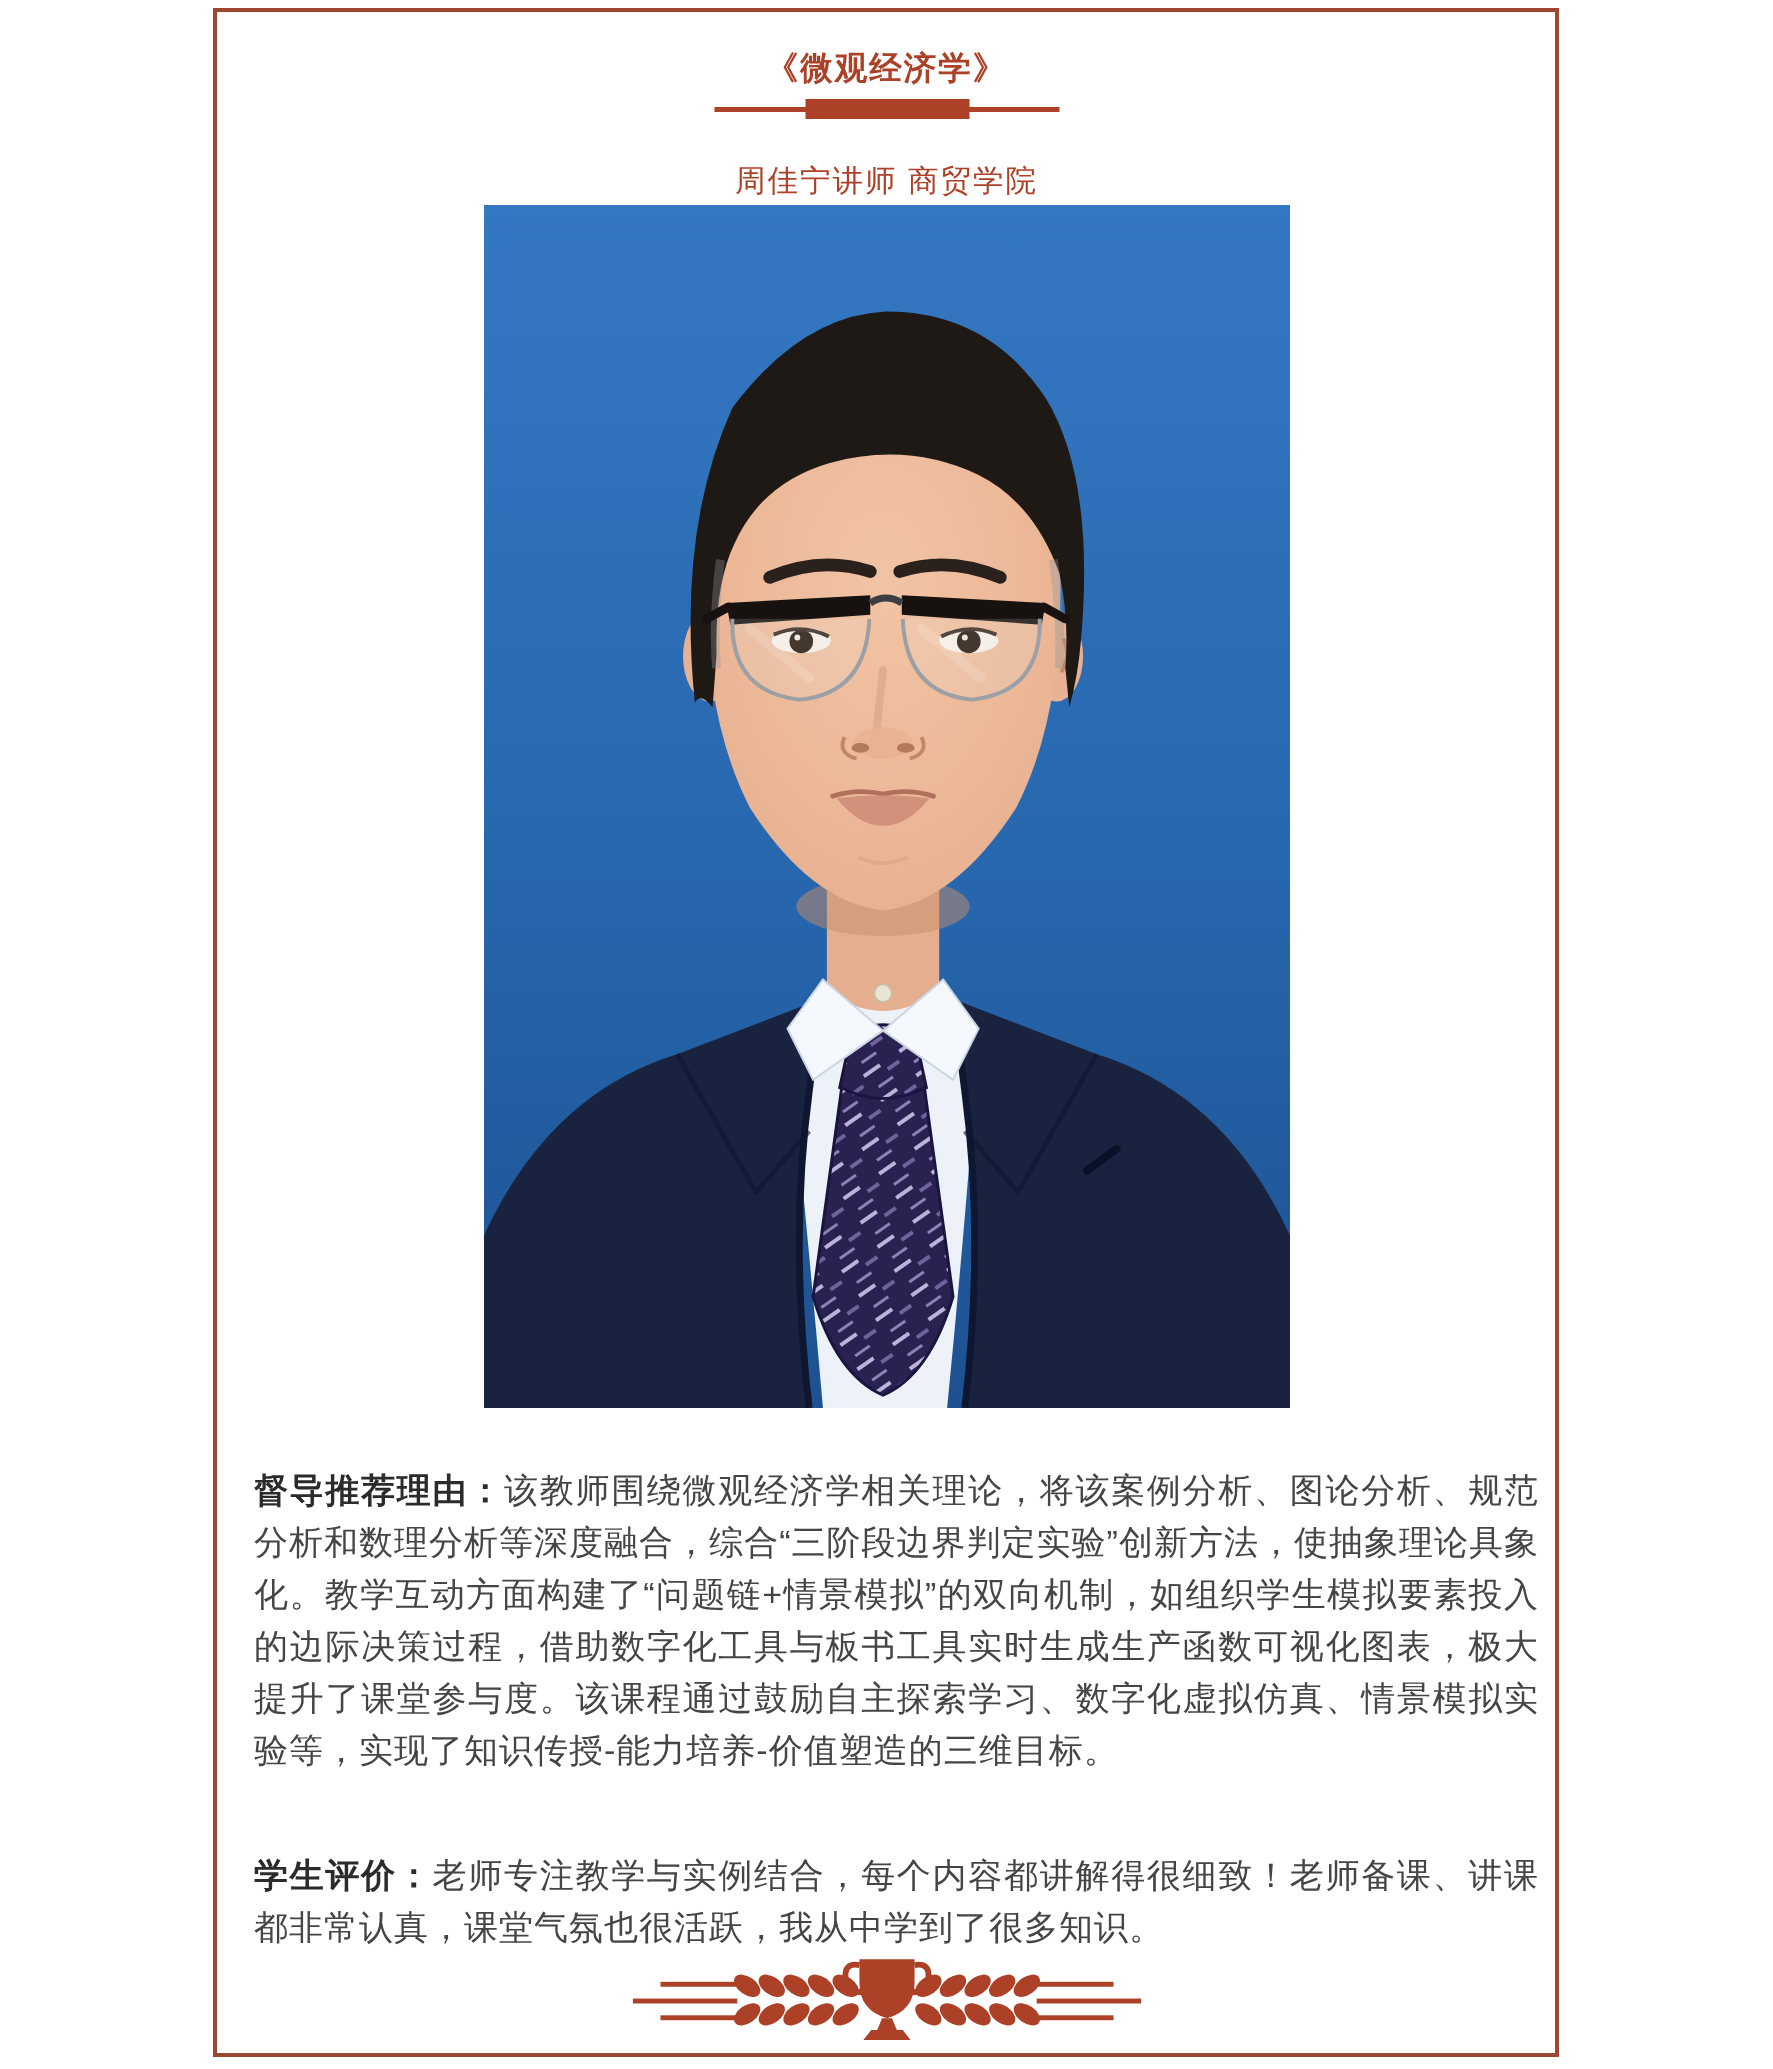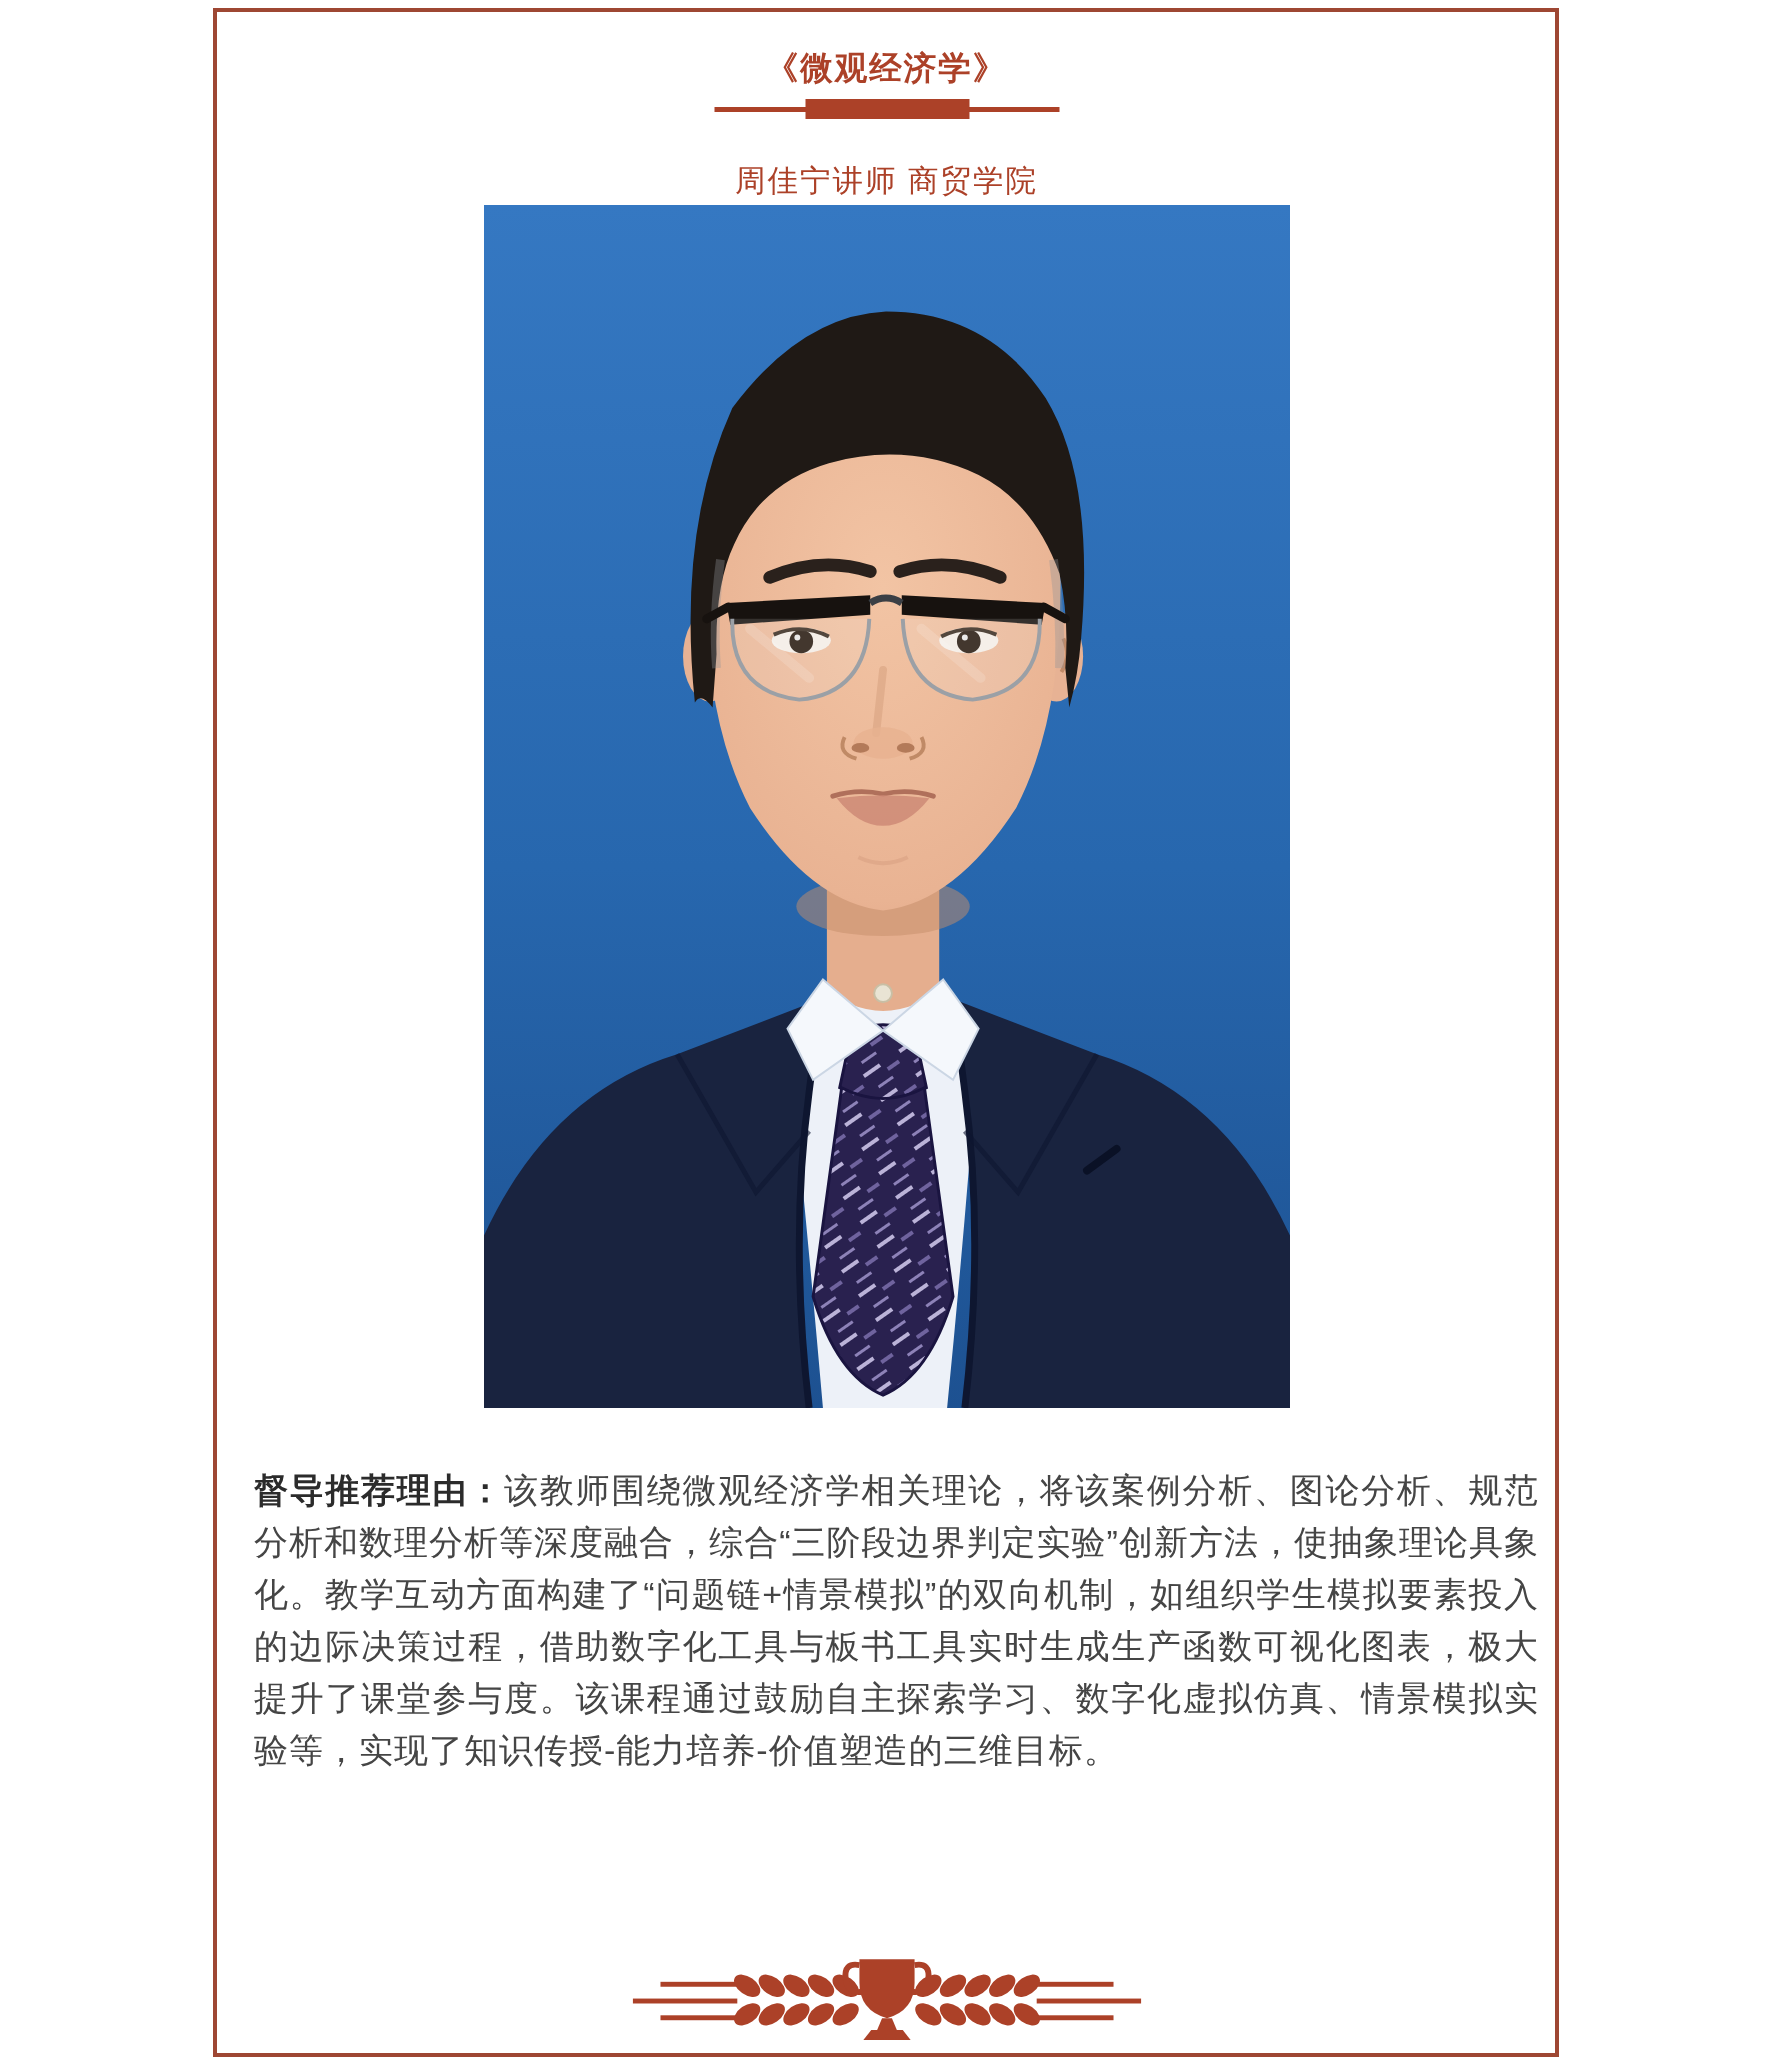--- a/index.html
+++ b/index.html
@@ -180,6 +180,9 @@
     <strong>督导推荐理由：</strong><span>该教师围绕微观经济学相关理论，将该案例分析、图论分析、规范分析和数理分析等深度融合，综合“三阶段边界判定实验”创新方法，使抽象理论具象化。教学互动方面构建了“问题链+情景模拟”的双向机制，如组织学生模拟要素投入的边际决策过程，借助数字化工具与板书工具实时生成生产函数可视化图表，极大提升了课堂参与度。该课程通过鼓励自主探索学习、数字化虚拟仿真、情景模拟实验等，实现了知识传授-能力培养-价值塑造的三维目标。</span>
   </p>
 
+  <p class="review student">
+    <strong>学生评价：</strong><span>老师专注教学与实例结合，每个内容都讲解得很细致！老师备课、讲课都非常认真，课堂气氛也很活跃，我从中学到了很多知识。</span>
+  </p>
 
   <svg class="footer-decor" viewBox="0 0 660 96" xmlns="http://www.w3.org/2000/svg">
     <g fill="var(--accent,#AC4128)" stroke="none">

